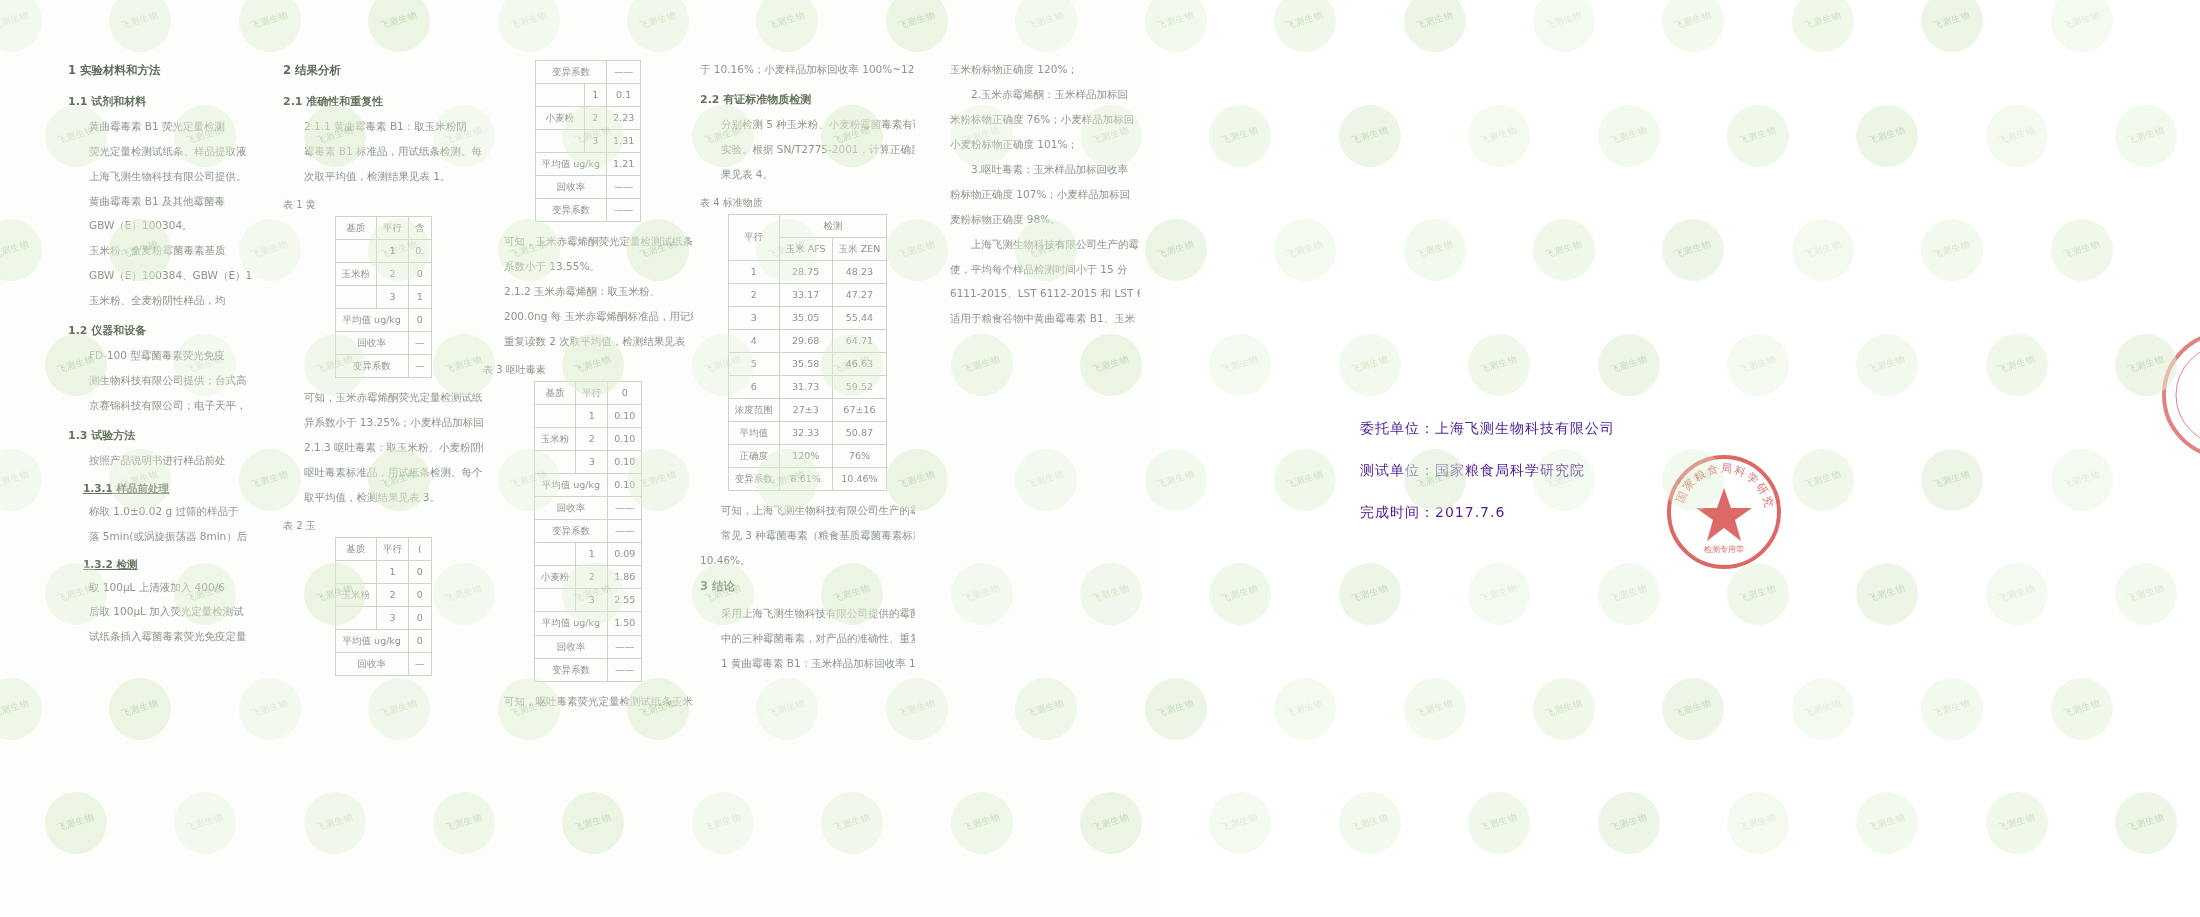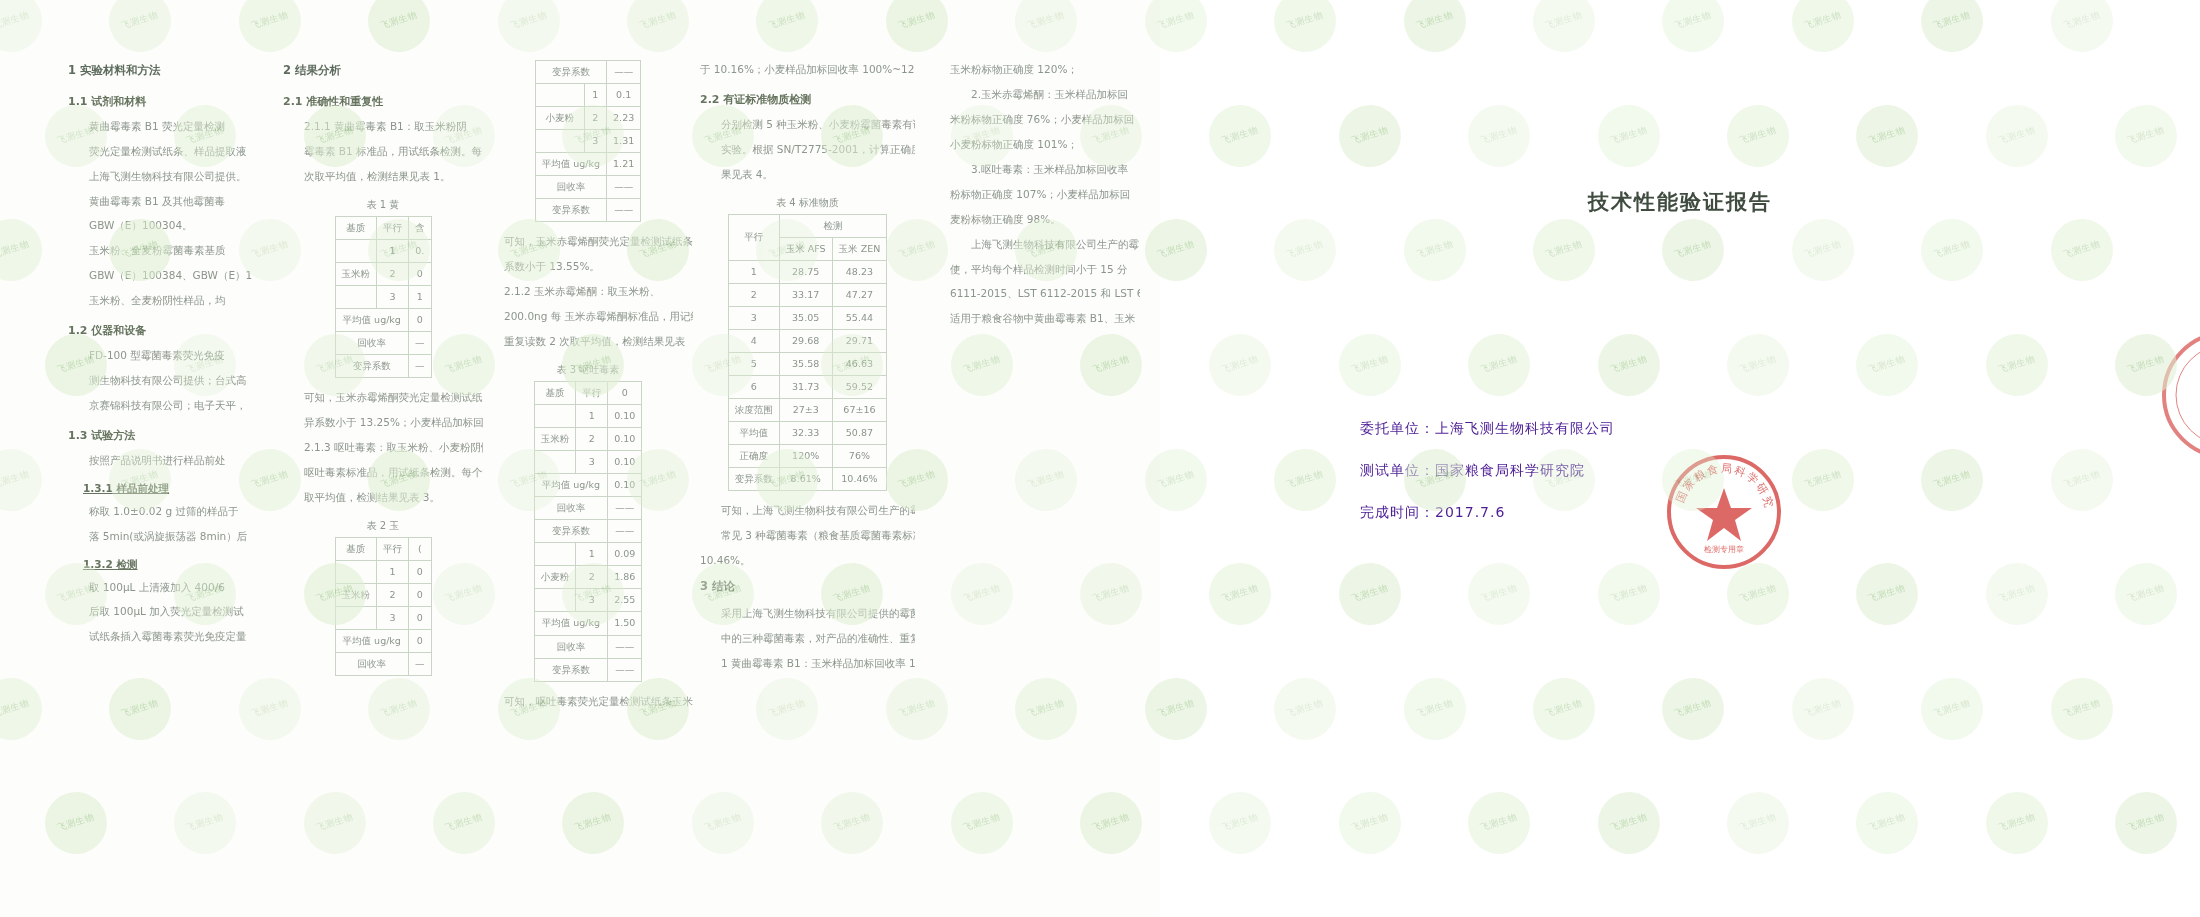--- a/index.html
+++ b/index.html
@@ -81,7 +81,7 @@
   .col p.noind{text-indent:0;}
   .tbl-cap{
     font-size:10px;
-    text-align:center;
+    text-align:left;
     margin:8px 0 2px 0;
     color:#8b968b;
   }

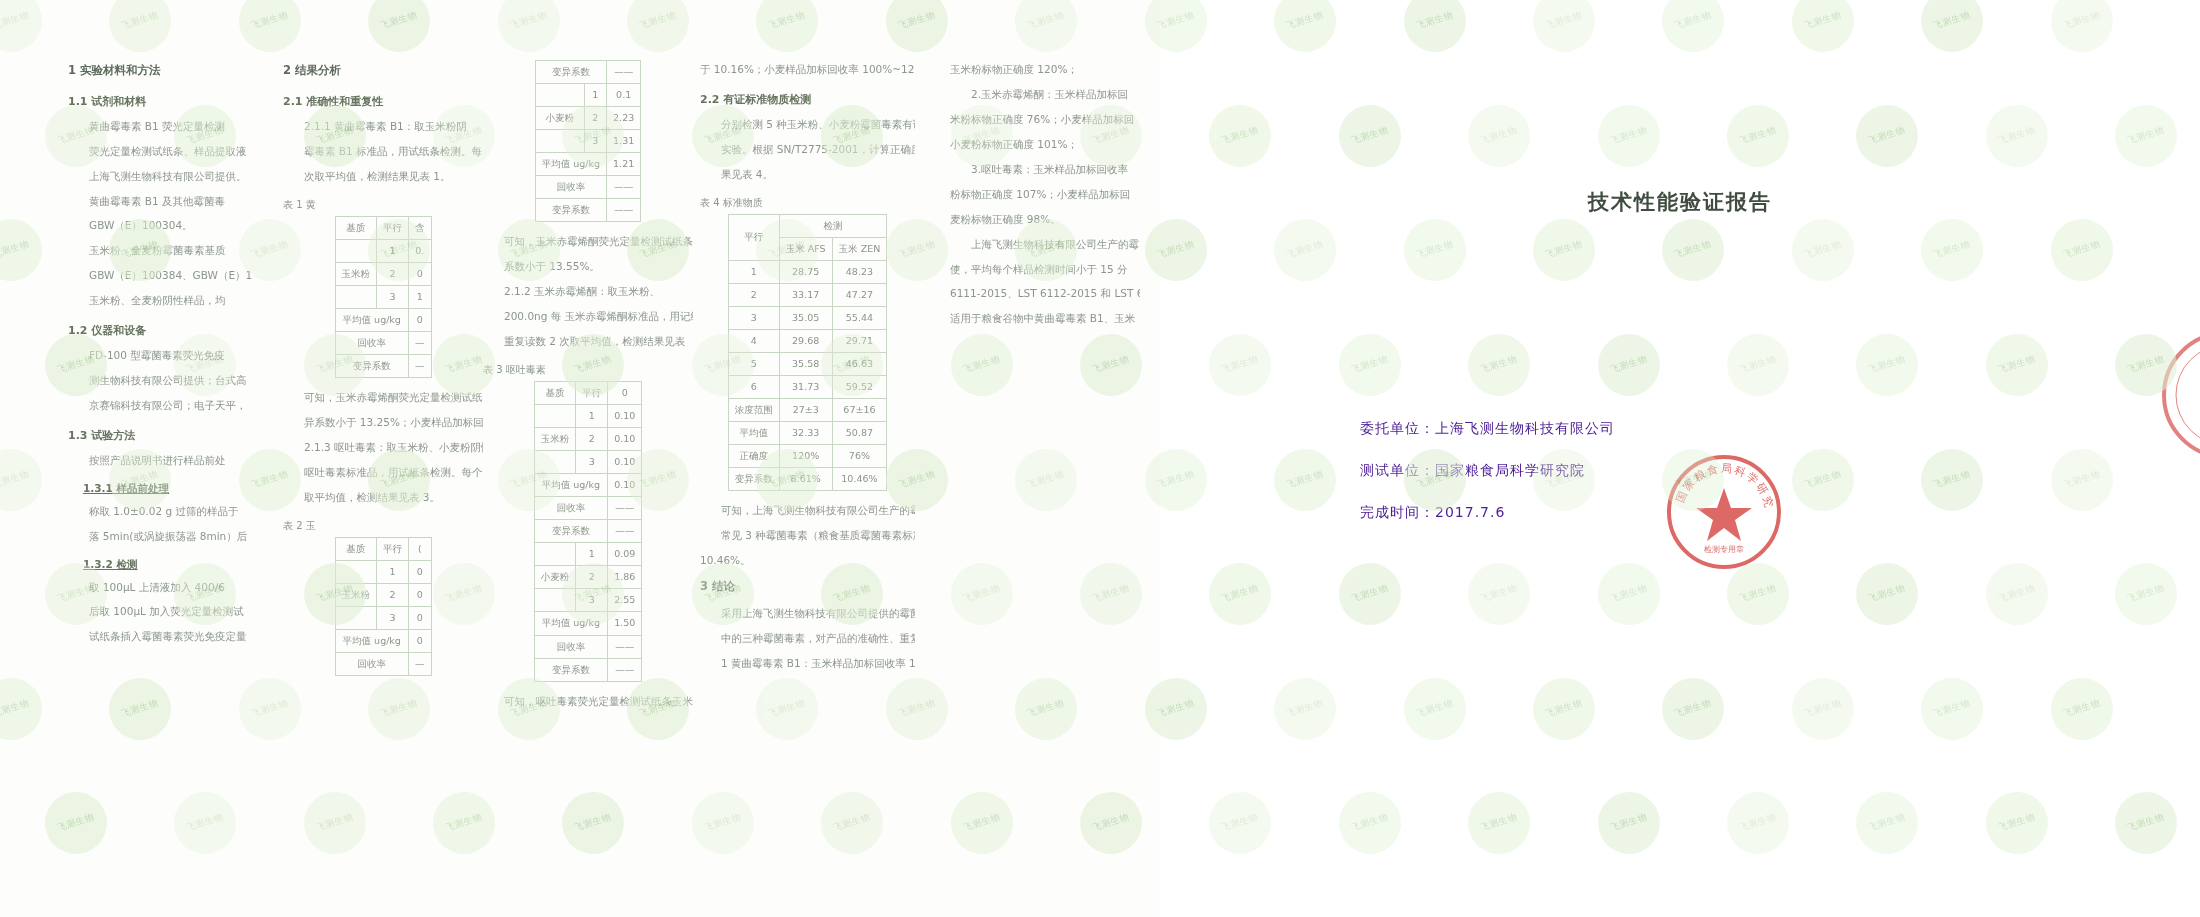--- a/index.html
+++ b/index.html
@@ -489,7 +489,6 @@
   <div class="clip" id="clip4"></div>
 
   <div id="titlepage">
-    <div class="sub-title">技术性能验证报告</div>
     <div class="meta" id="m1">委托单位：上海飞测生物科技有限公司</div>
     <div class="meta" id="m2">测试单位：国家粮食局科学研究院</div>
     <div class="meta" id="m3">完成时间：2017.7.6</div>

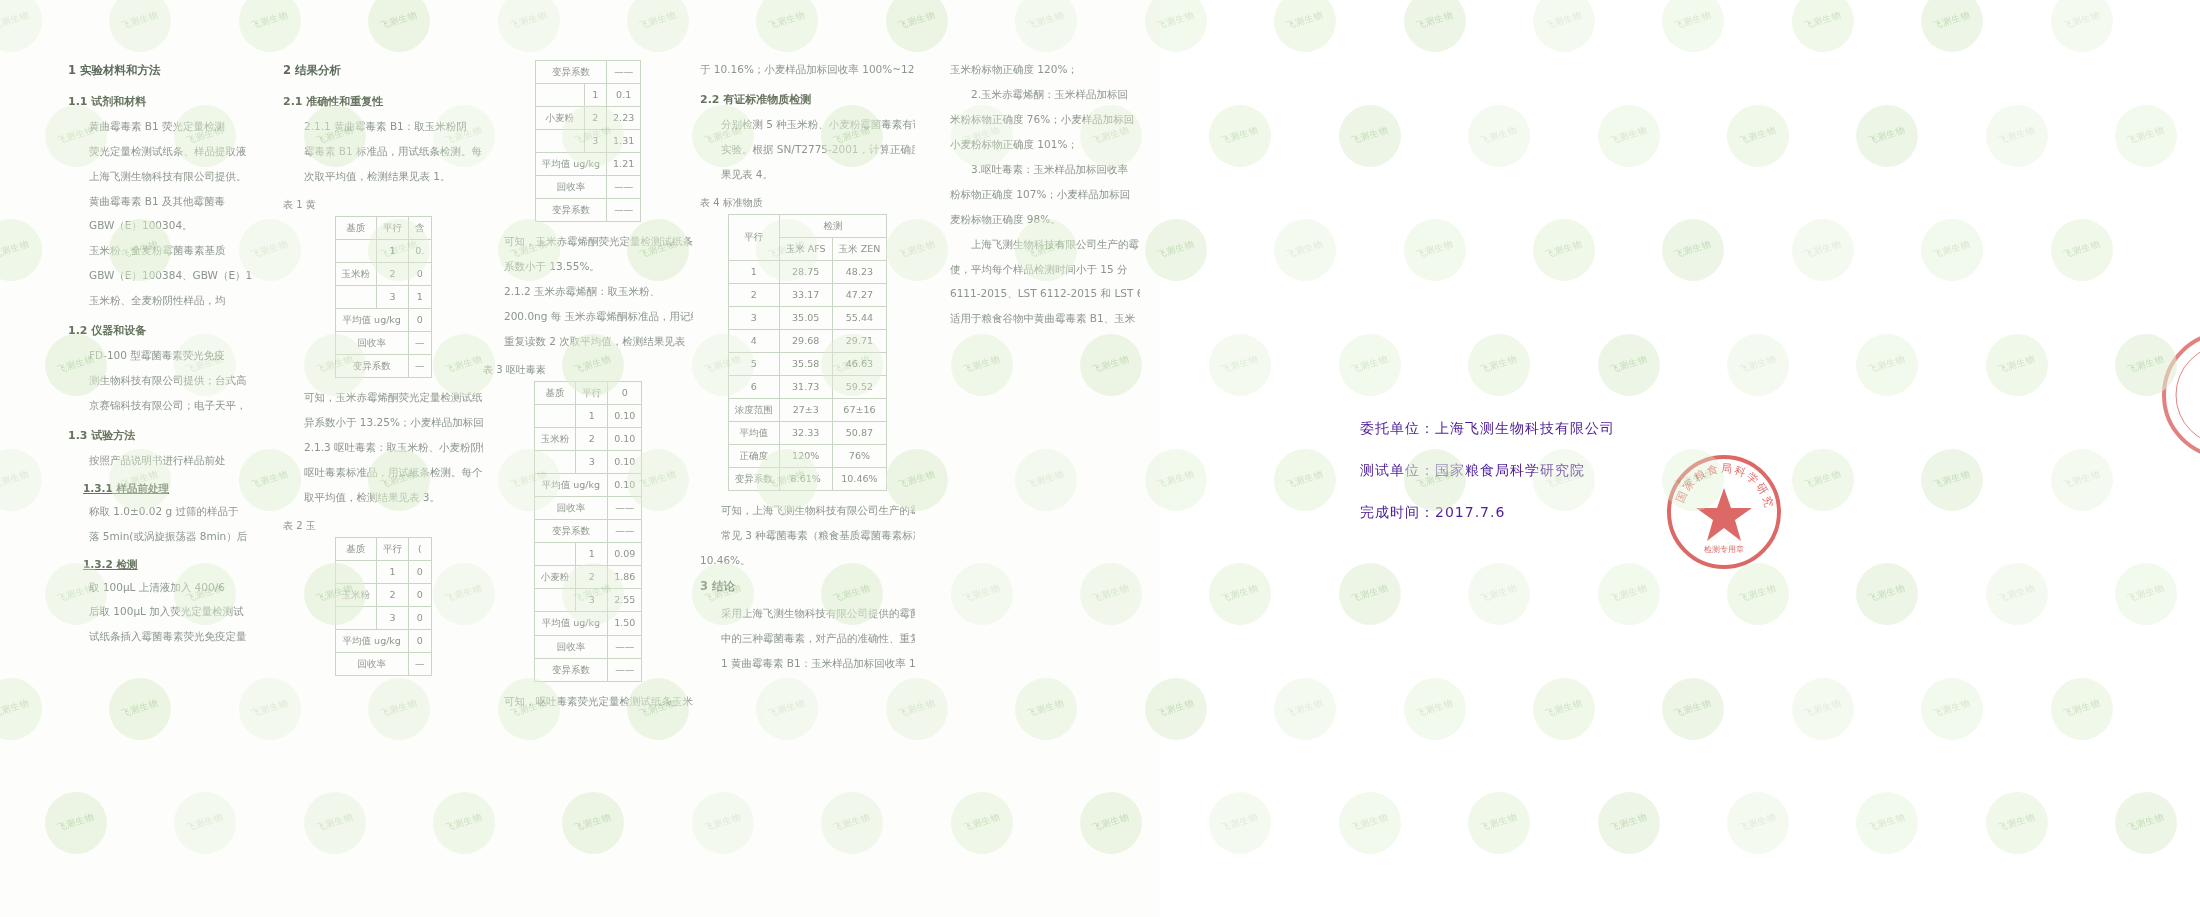--- a/index.html
+++ b/index.html
@@ -426,7 +426,7 @@
         <tr>
           <td>4</td>
           <td>29.68</td>
-          <td>29.71</td>
+          <td>64.71</td>
         </tr>
         <tr>
           <td>5</td>

